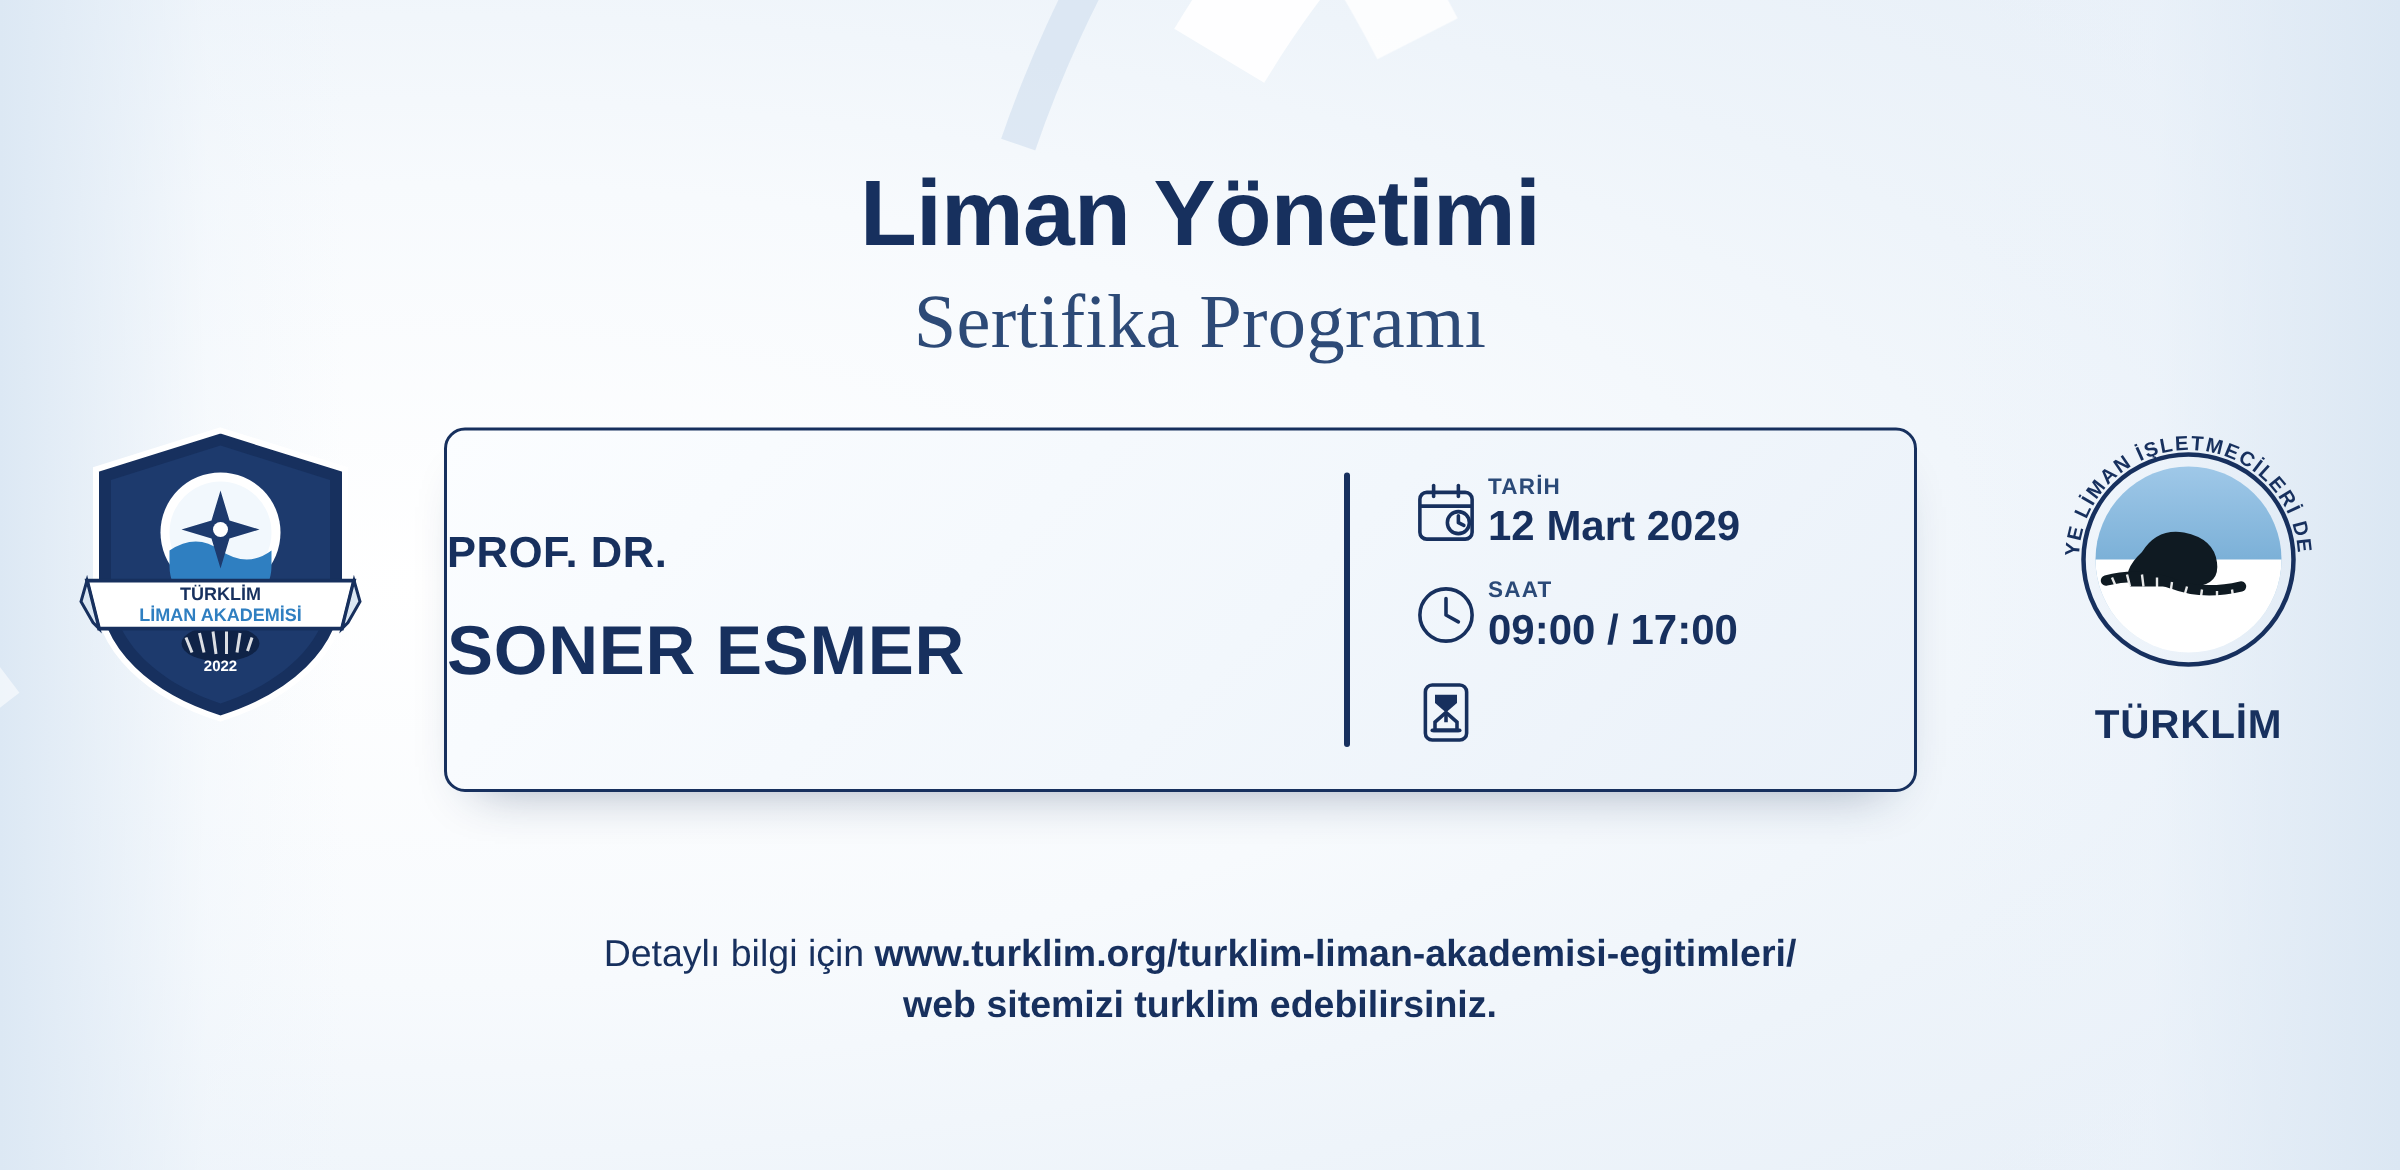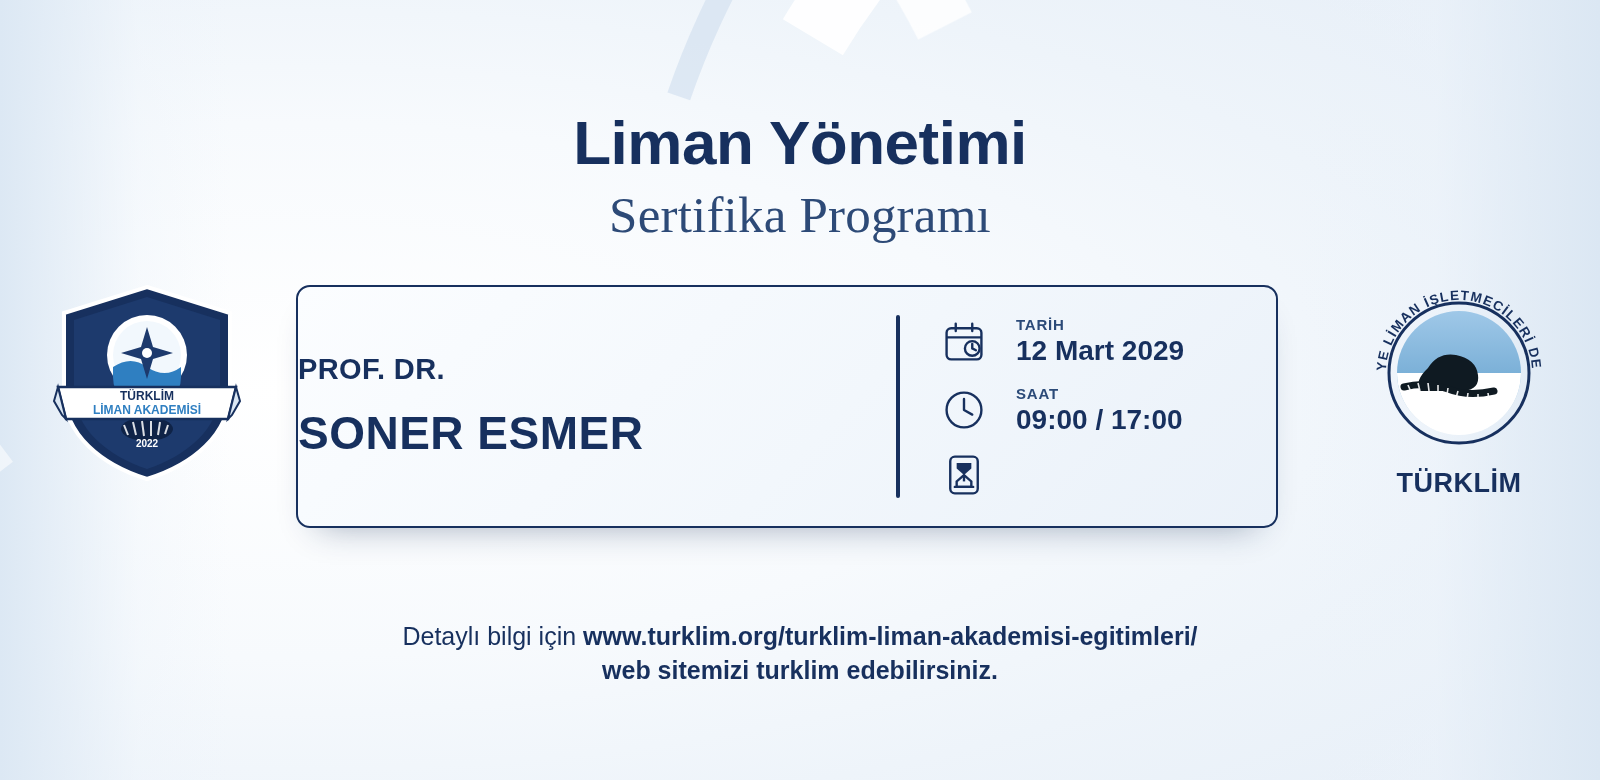--- a/index.html
+++ b/index.html
@@ -159,7 +159,7 @@
   .meta-row {
     display: flex;
     align-items: center;
-    gap: 30px;
+    gap: 6px;
   }
   .meta-icon {
     width: 44px;

